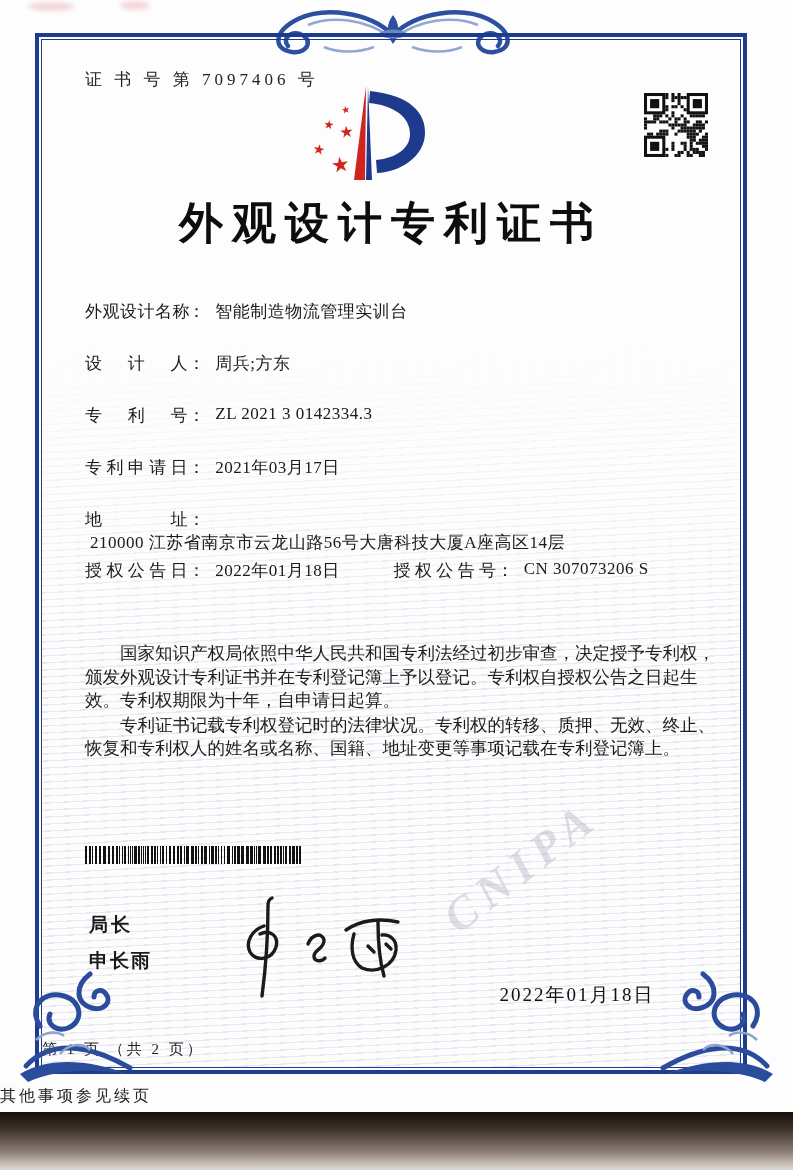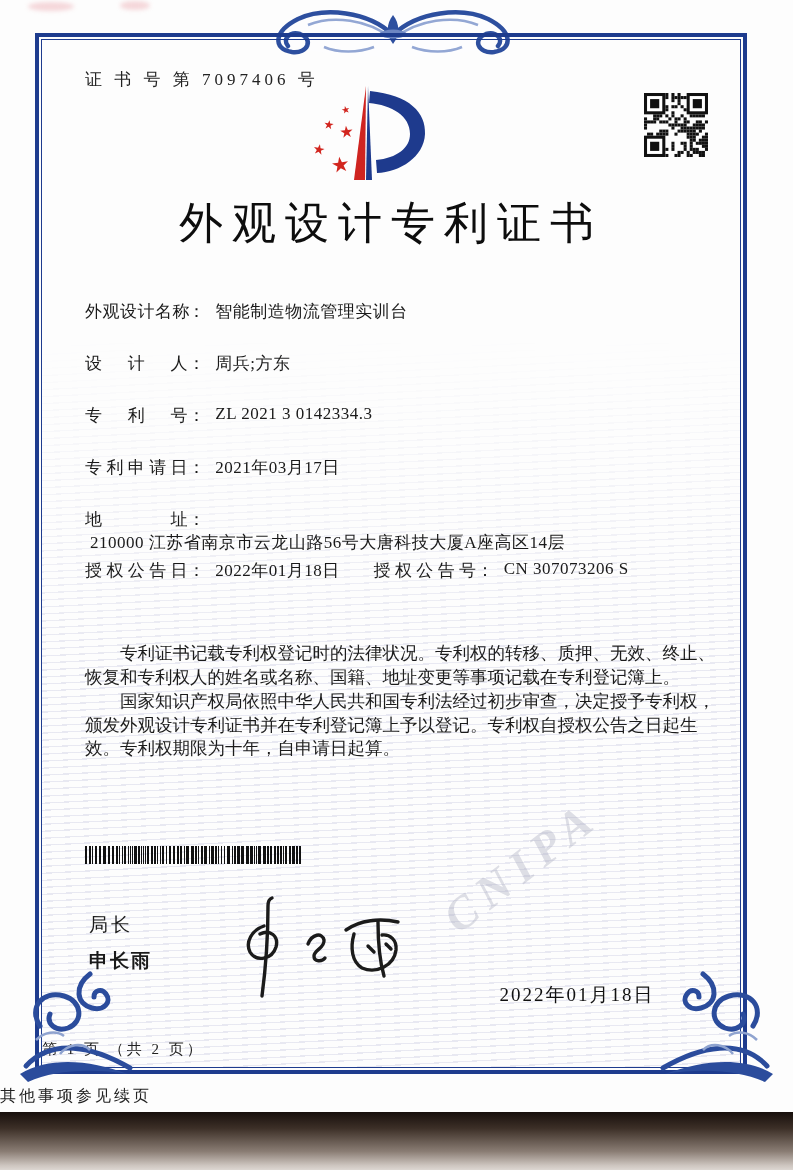--- a/index.html
+++ b/index.html
@@ -21,7 +21,7 @@
   .logo{position:absolute;left:258px;top:36px;}
   .qr{position:absolute;left:602px;top:53px;}
   .title{position:absolute;left:0;top:154px;width:100%;text-align:center;
-         font-size:44px;font-weight:400;letter-spacing:9px;color:#0d0d0d;}
+         font-size:44px;font-weight:700;letter-spacing:9px;color:#0d0d0d;}
   
   .fields{position:absolute;left:43px;top:260px;width:632px;font-size:17px;letter-spacing:.5px;}
   .frow{height:23px;margin-bottom:29px;white-space:nowrap;}

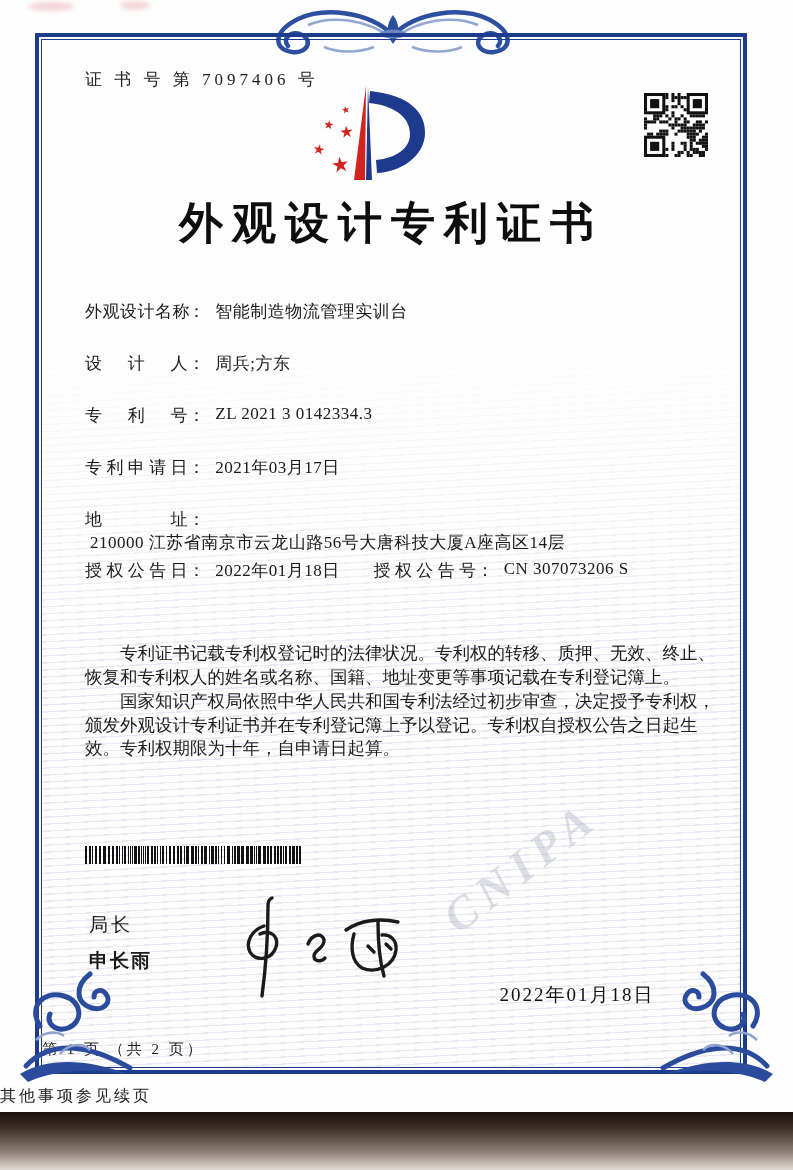--- a/index.html
+++ b/index.html
@@ -30,7 +30,7 @@
   .fcolon{display:inline-block;vertical-align:top;}
   .fvalue{display:inline-block;margin-left:5px;vertical-align:top;}
   .frow.wrap .fvalue{width:505px;line-height:24px;}
-  .pair2{margin-left:29px;}
+  .pair2{margin-left:49px;}
   
   .paras{position:absolute;left:43px;top:602px;width:630px;font-size:17.5px;line-height:23.5px;color:#1c1c1c;}
   .paras p{margin:0 0 1px 0;text-indent:2em;}

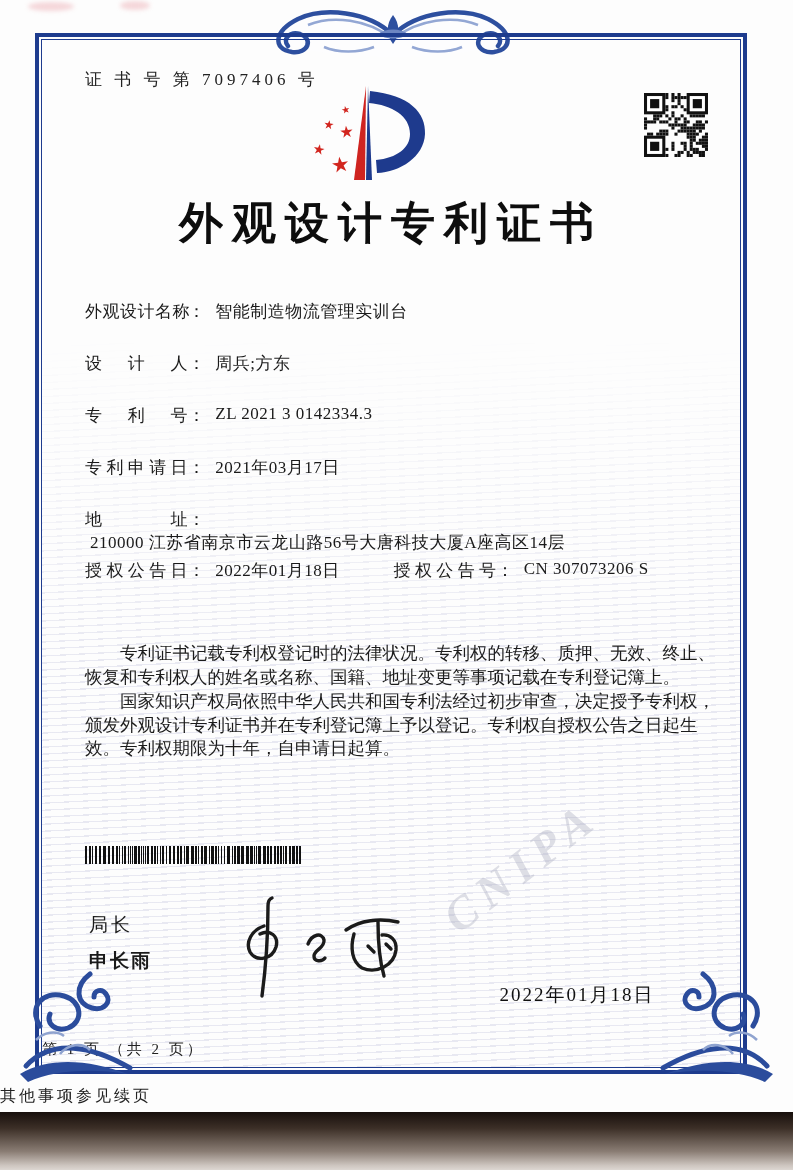--- a/index.html
+++ b/index.html
@@ -280,8 +280,8 @@
       </div>
 
       <div class="paras">
+        <p>国家知识产权局依照中华人民共和国专利法经过初步审查，决定授予专利权，颁发外观设计专利证书并在专利登记簿上予以登记。专利权自授权公告之日起生效。专利权期限为十年，自申请日起算。</p>
         <p>专利证书记载专利权登记时的法律状况。专利权的转移、质押、无效、终止、恢复和专利权人的姓名或名称、国籍、地址变更等事项记载在专利登记簿上。</p>
-        <p>国家知识产权局依照中华人民共和国专利法经过初步审查，决定授予专利权，颁发外观设计专利证书并在专利登记簿上予以登记。专利权自授权公告之日起生效。专利权期限为十年，自申请日起算。</p>
       </div>
 
       <svg class="barcode" id="barcode" width="224" height="18" viewBox="0 0 224 18">

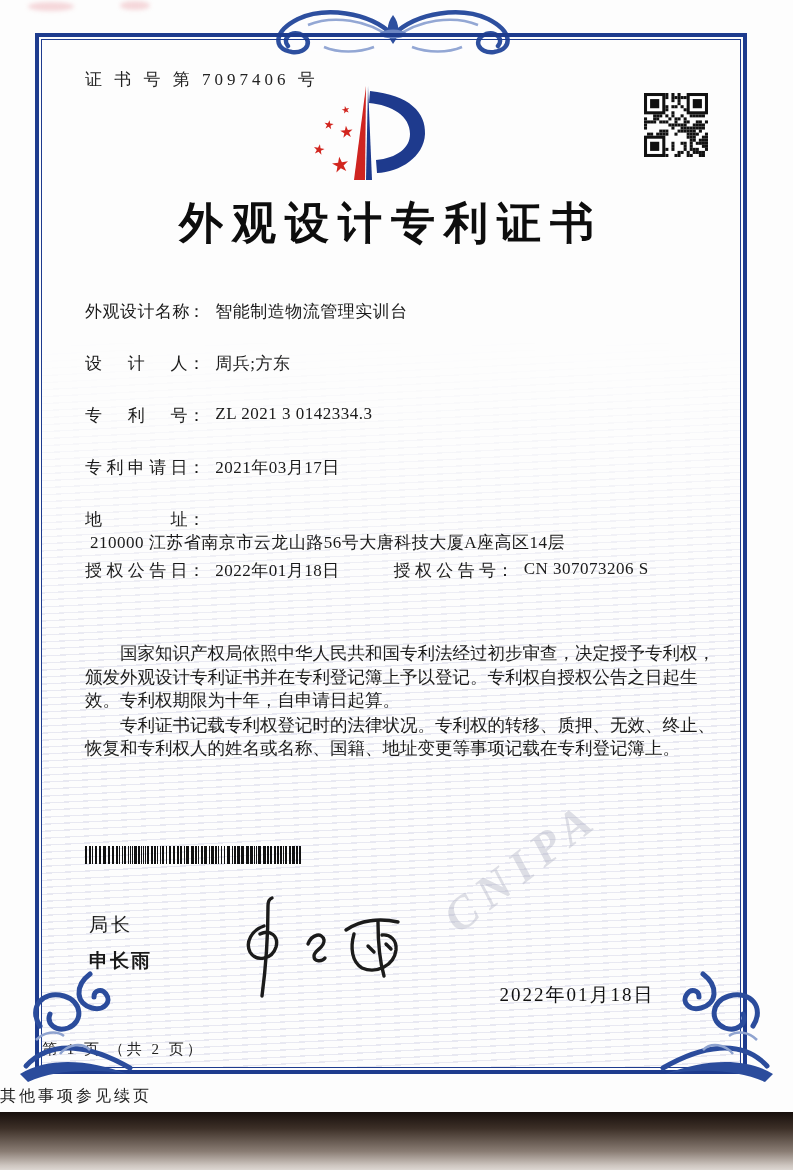--- a/index.html
+++ b/index.html
@@ -36,7 +36,7 @@
   .paras p{margin:0 0 1px 0;text-indent:2em;}
   
   .barcode{position:absolute;left:43px;top:806px;}
-  .sig-title{position:absolute;left:47px;top:872px;font-size:19px;font-weight:400;letter-spacing:3px;}
+  .sig-title{position:absolute;left:47px;top:872px;font-size:19px;font-weight:700;letter-spacing:3px;}
   .sig-name{position:absolute;left:47px;top:908px;font-size:19px;font-weight:700;letter-spacing:2px;}
   .signature{position:absolute;left:170px;top:850px;}
   .grant-date{position:absolute;left:400px;top:942px;width:270px;text-align:center;

